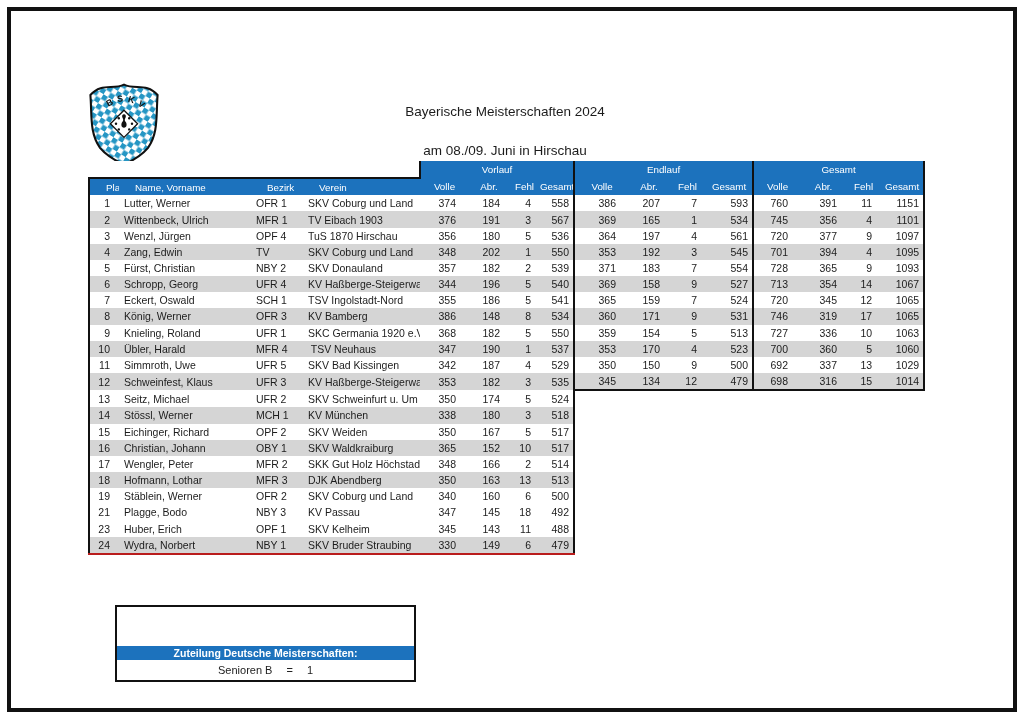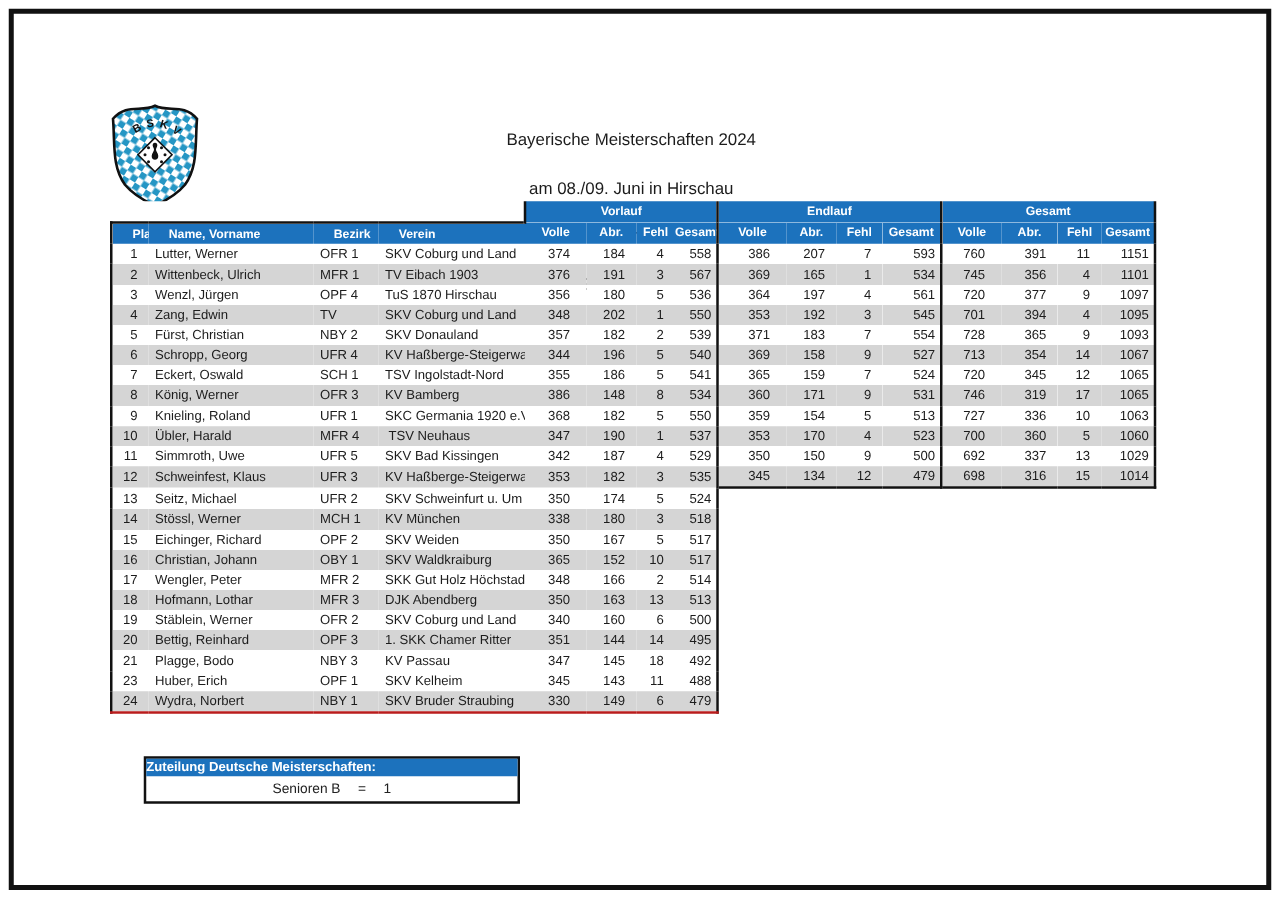--- a/index.html
+++ b/index.html
@@ -21,7 +21,7 @@
   .results th,.results td{padding:0;height:16.17px;overflow:hidden;white-space:pre;
            font-weight:normal;vertical-align:middle;}
   .results thead tr{height:17px;}
-  .results thead th{background:#1c72bd;color:#fff;font-weight:bold;font-size:9.8px;text-align:center;}
+  .results thead th{background:#1c72bd;color:#fff;font-weight:normal;font-size:9.8px;text-align:center;}
   .group-row .spacer{background:#fff;}
   .grp{border-left:2px solid #111;}
   .g-gesamt{border-right:2px solid #111;}

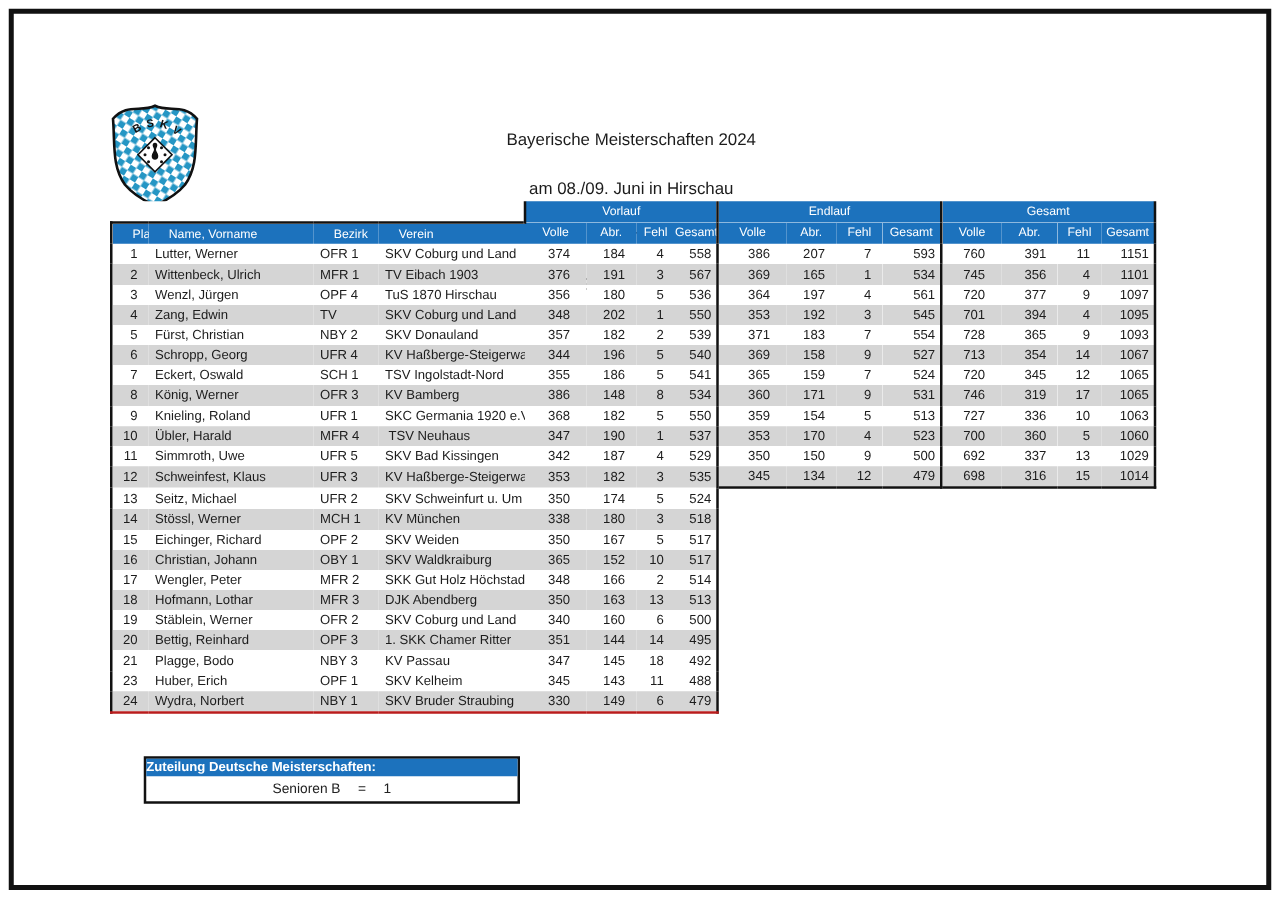--- a/index.html
+++ b/index.html
@@ -477,24 +477,6 @@
           <td class="void"></td>
           <td class="void"></td>
         </tr>
-        <tr class="shade part">
-          <td class="platz num lc">20</td>
-          <td class="lt lc">Bettig, Reinhard</td>
-          <td class="lt lc">OPF 3</td>
-          <td class="lt lc">1. SKK Chamer Ritter</td>
-          <td class="num lc c0">351</td>
-          <td class="num lc c1">144</td>
-          <td class="num lc c2">14</td>
-          <td class="num lc c3 t3 v3">495</td>
-          <td class="void"></td>
-          <td class="void"></td>
-          <td class="void"></td>
-          <td class="void"></td>
-          <td class="void"></td>
-          <td class="void"></td>
-          <td class="void"></td>
-          <td class="void"></td>
-        </tr>
         <tr class="plain part">
           <td class="platz num lc">21</td>
           <td class="lt lc">Plagge, Bodo</td>

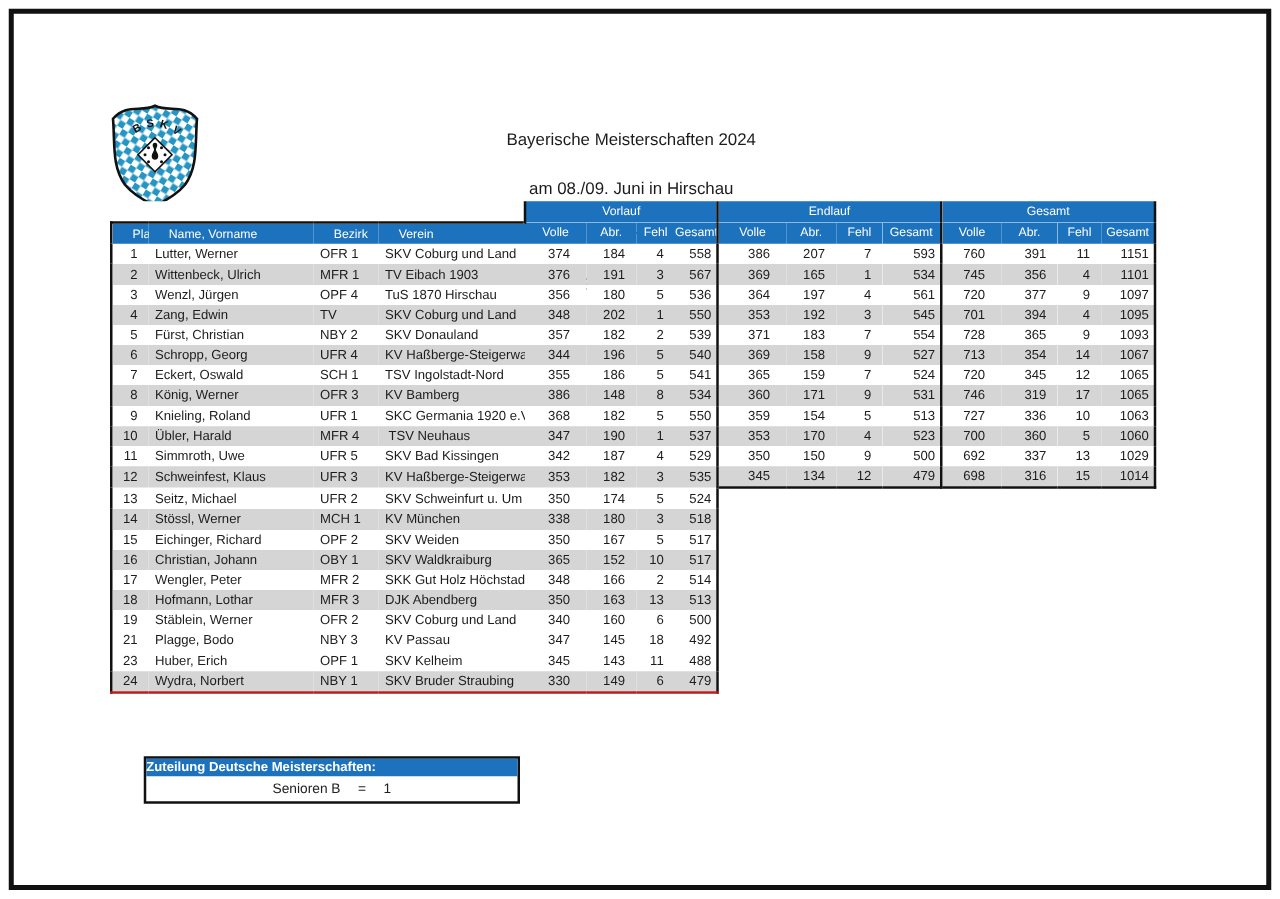--- a/index.html
+++ b/index.html
@@ -45,7 +45,7 @@
   
   .alloc-box{position:absolute;left:115px;top:605px;width:297px;border:2px solid #111;background:#fff;}
   .alloc-head{background:#1c72bd;color:#fff;font-weight:bold;font-size:10.5px;
-              text-align:left;height:14px;line-height:14px;}
+              text-align:center;height:14px;line-height:14px;margin-top:39px;}
   .alloc-body{height:20px;line-height:20px;text-align:center;font-size:11px;color:#222;}
   .alloc-body span{margin:0 7px;}
 </style>

